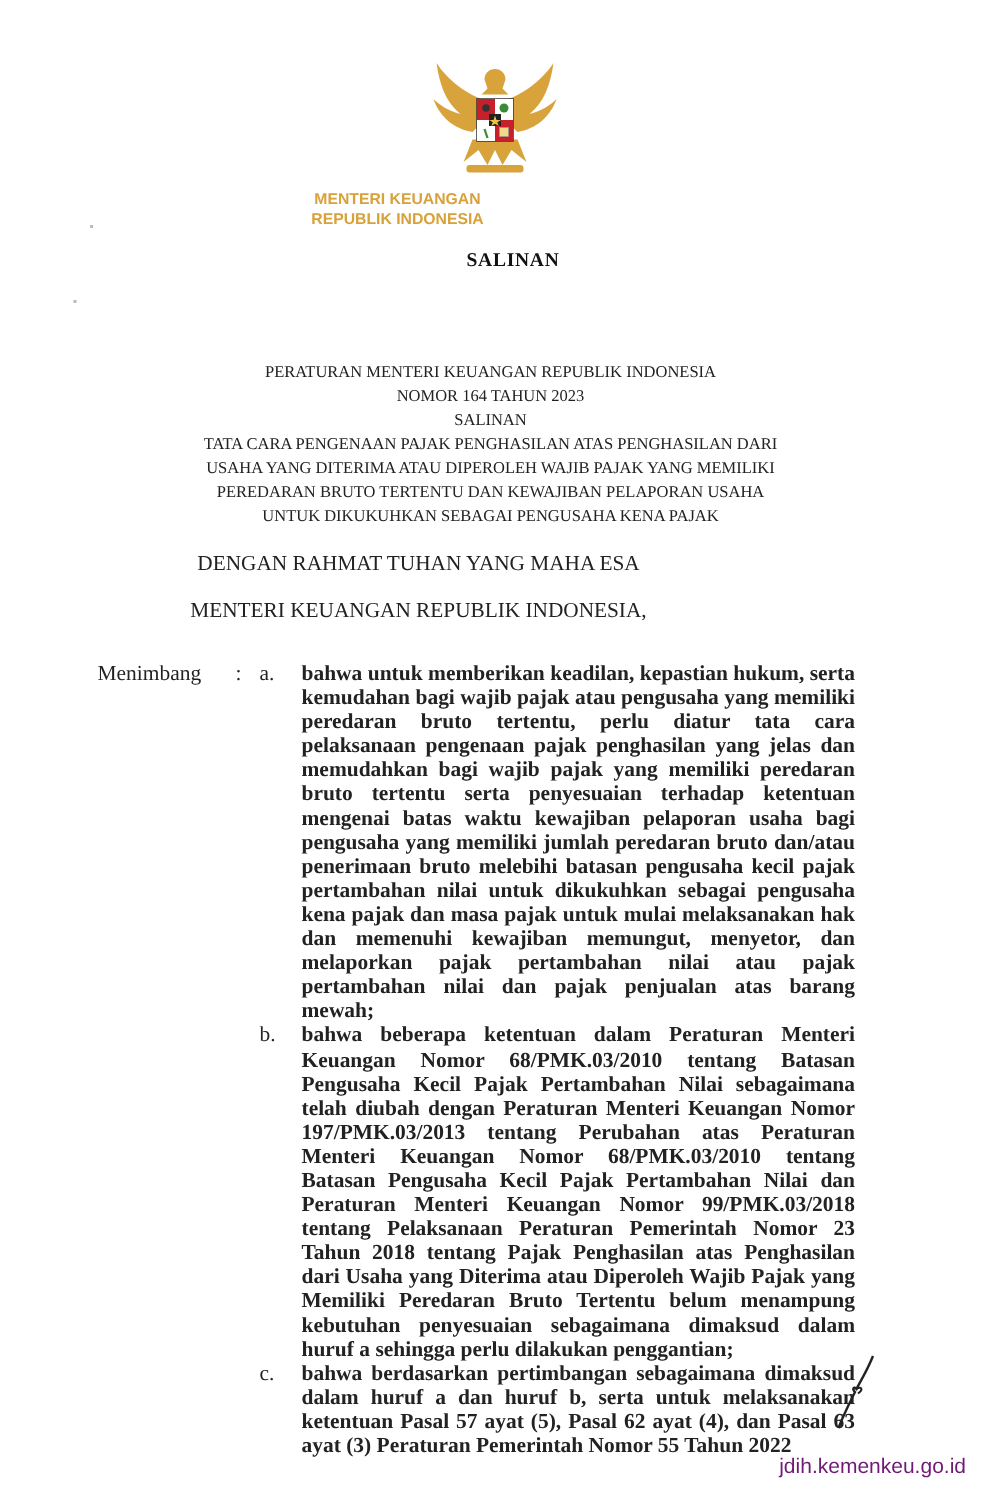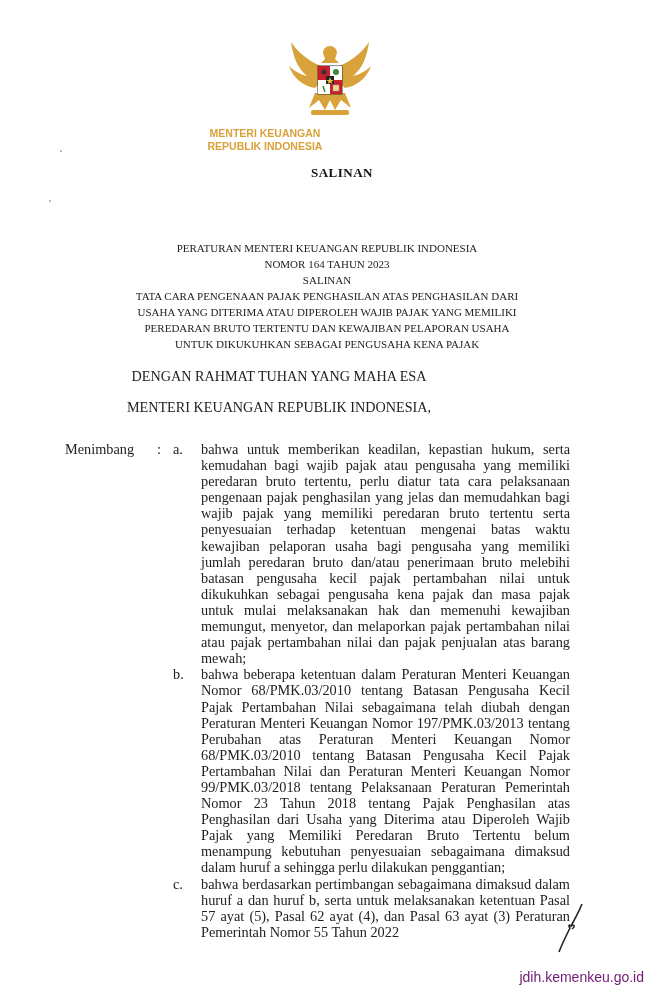--- a/index.html
+++ b/index.html
@@ -14,7 +14,7 @@
   .colon { position:absolute; left:92px; top:0; }
   .item { position:relative; margin-left:108px; padding-left:28px; width:369px; }
   .item-letter { position:absolute; left:0; top:0; }
-  .item-text { text-align:justify; }
+  .item-text { text-align:justify;font-weight:bold; }
   .sig { position:absolute; left:556px; top:902px; width:30px; height:52px; }
   .footer-link { position:absolute; right:10px; top:969px; font-family:"Liberation Sans", sans-serif; font-size:14px; color:#701a75; }
   .speck { position:absolute; width:2px; height:2px; background:#bbb; }

